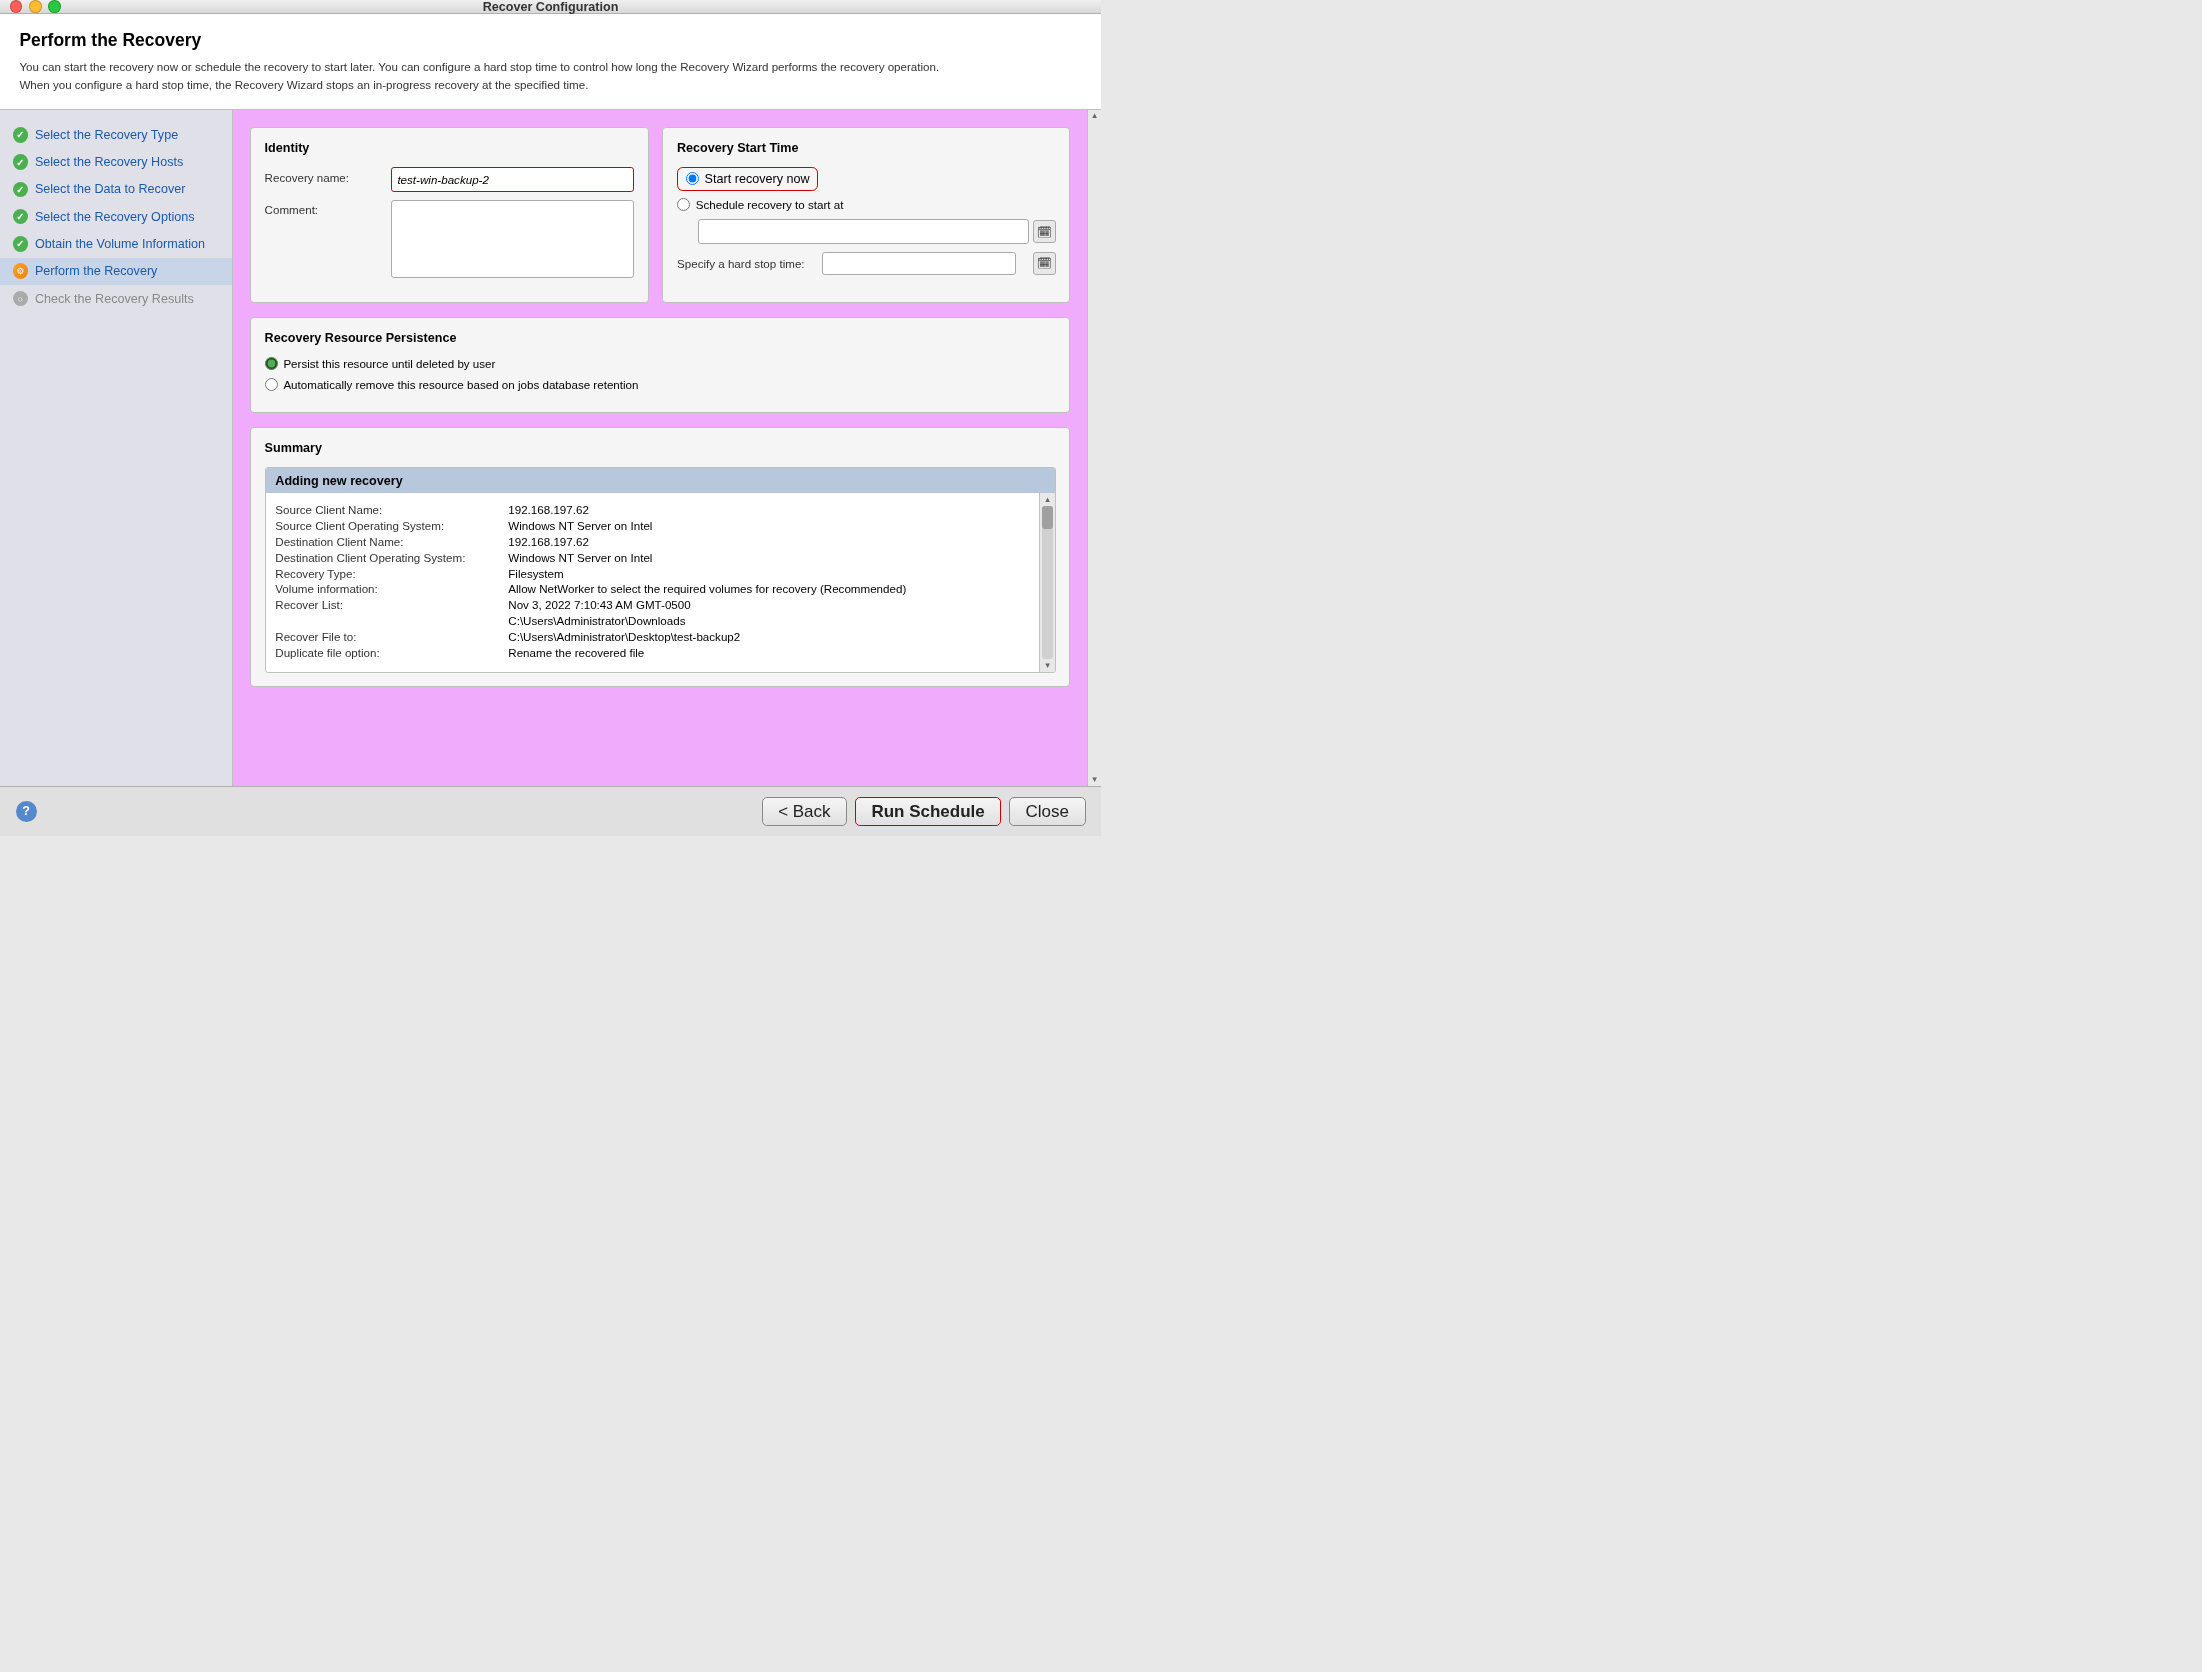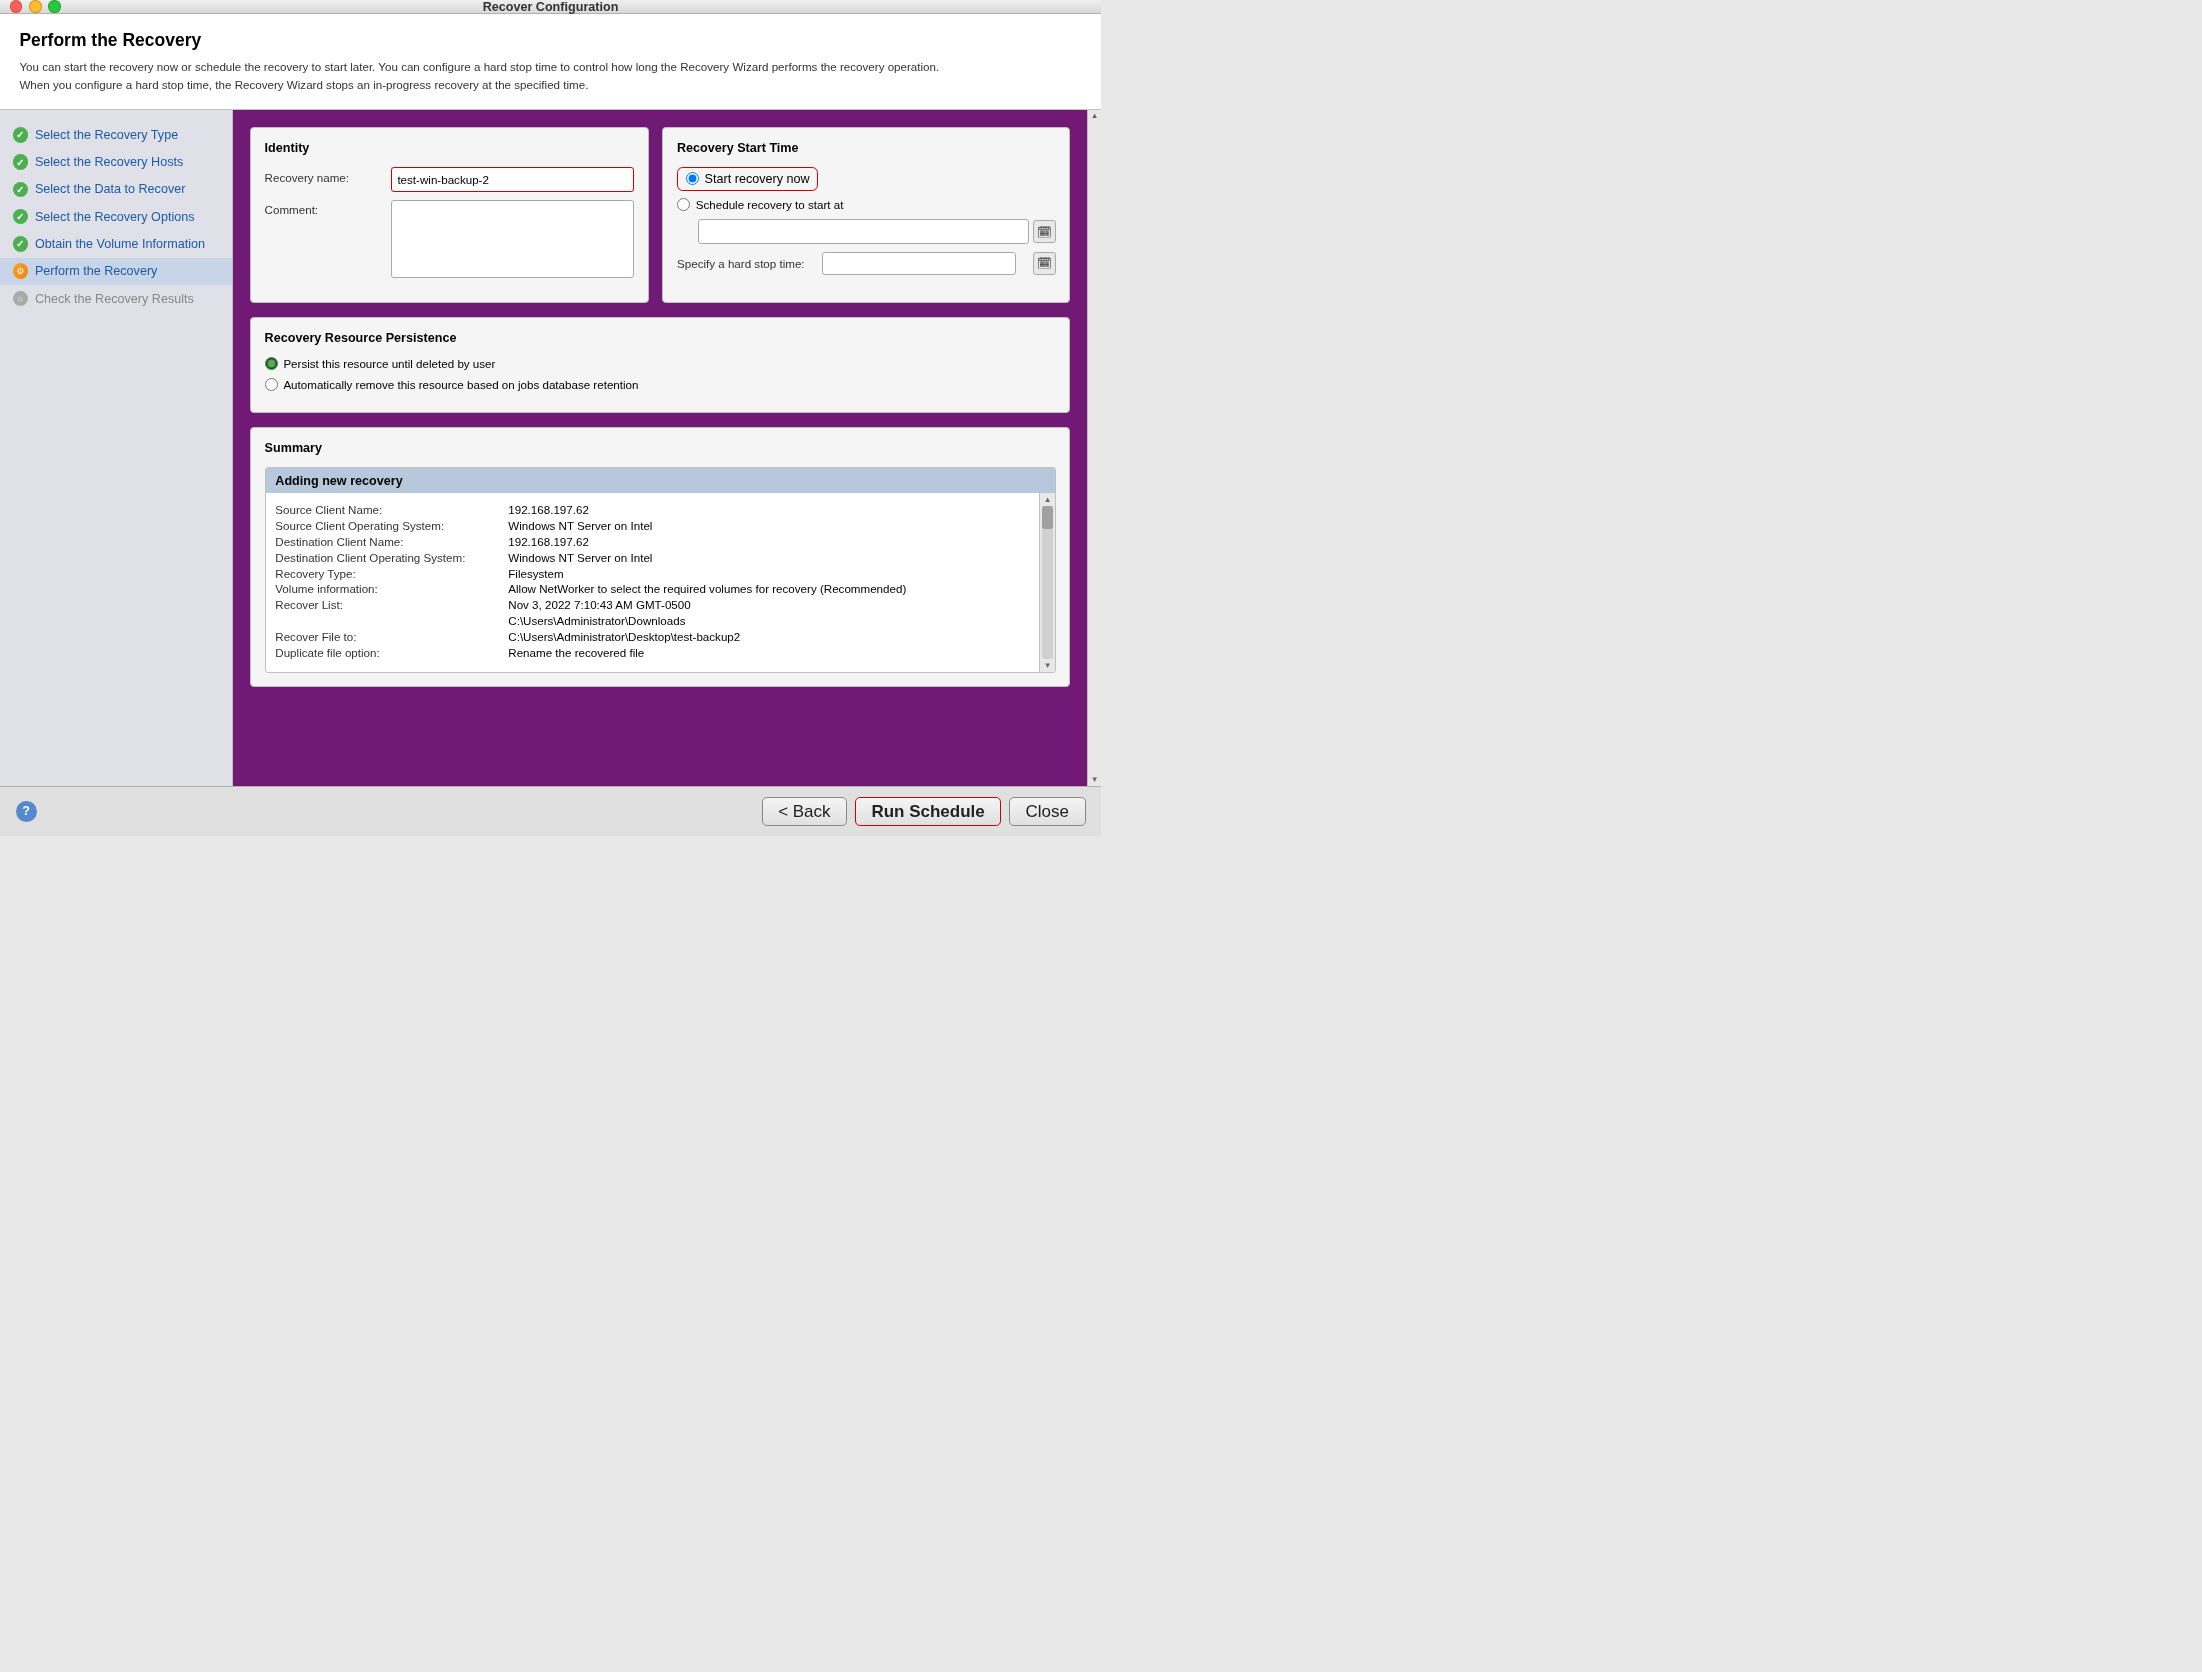--- a/index.html
+++ b/index.html
@@ -52,7 +52,7 @@
       display: flex;
       flex-direction: column;
       flex: 1;
-      background: #701a75;
+      background: #f0abfc;
       overflow: hidden;
     }
 

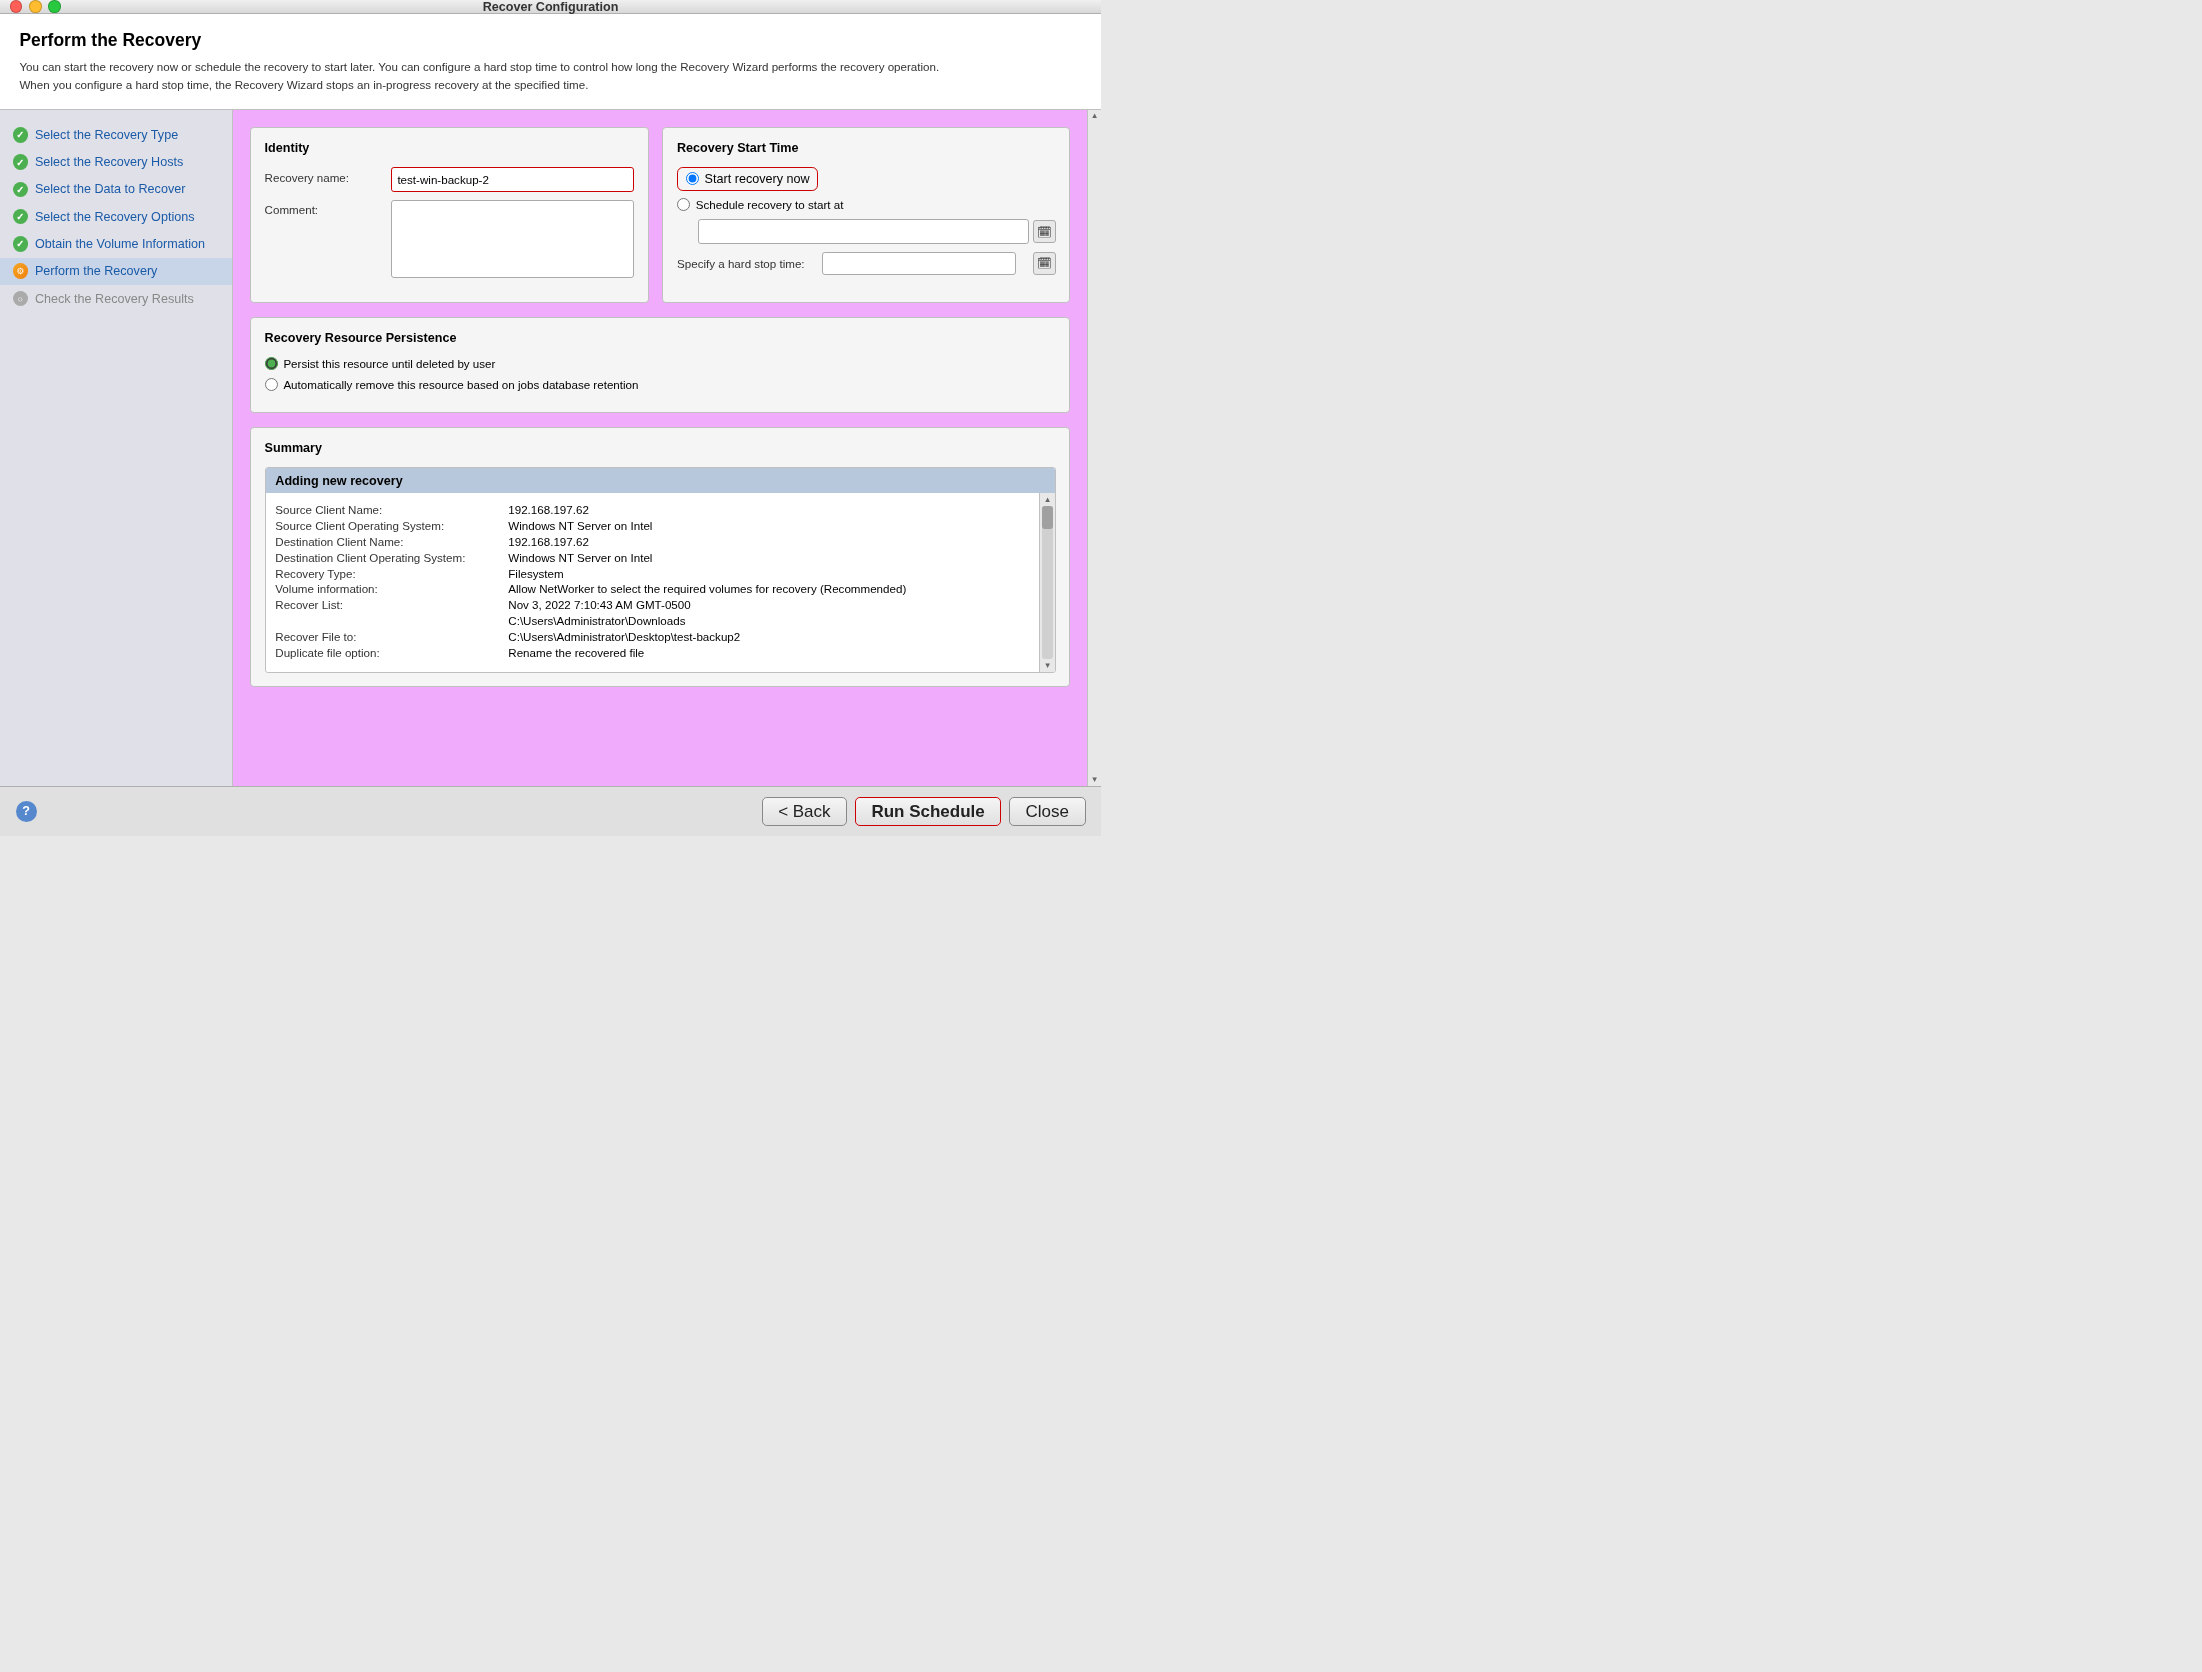--- a/index.html
+++ b/index.html
@@ -220,6 +220,7 @@
     input[type="text"].highlighted {
       border: 1.9px solid #cc0000;
       outline: none;
+      font-style: italic;
     }
     textarea {
       width: 100%;

